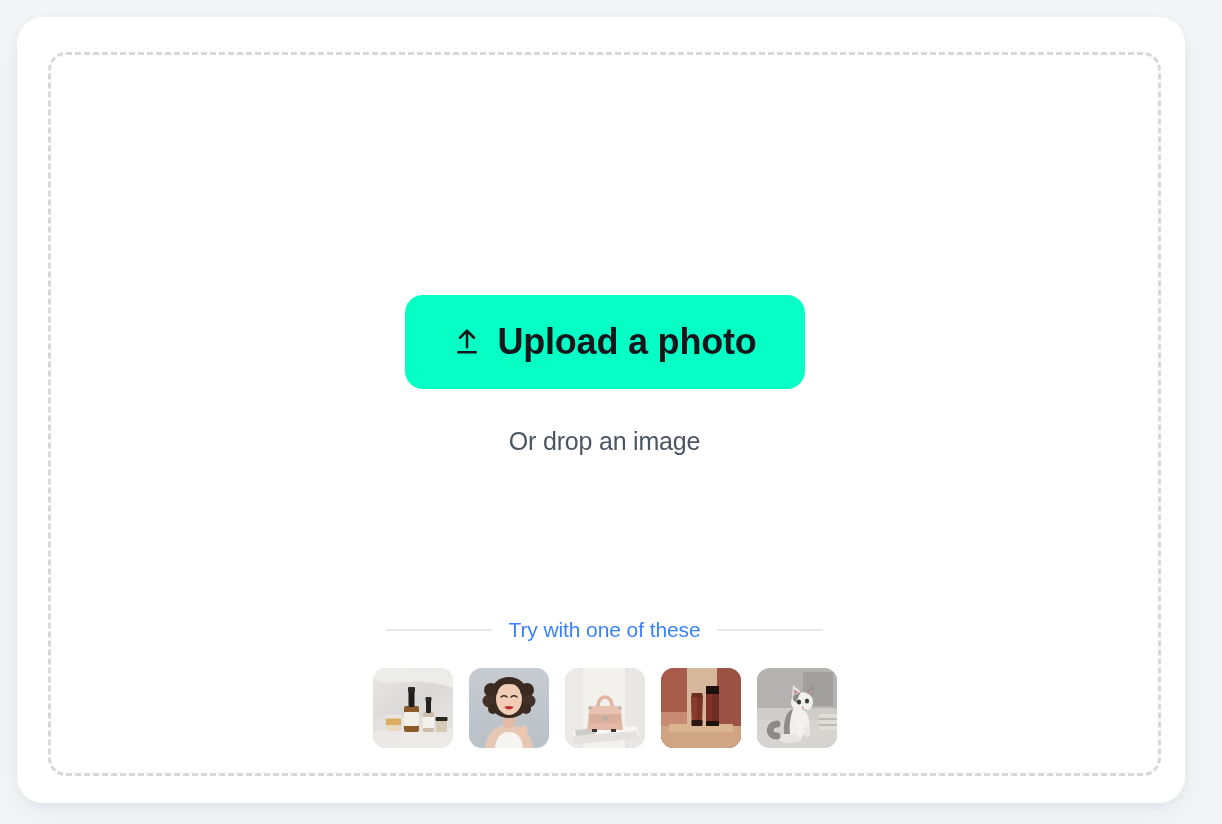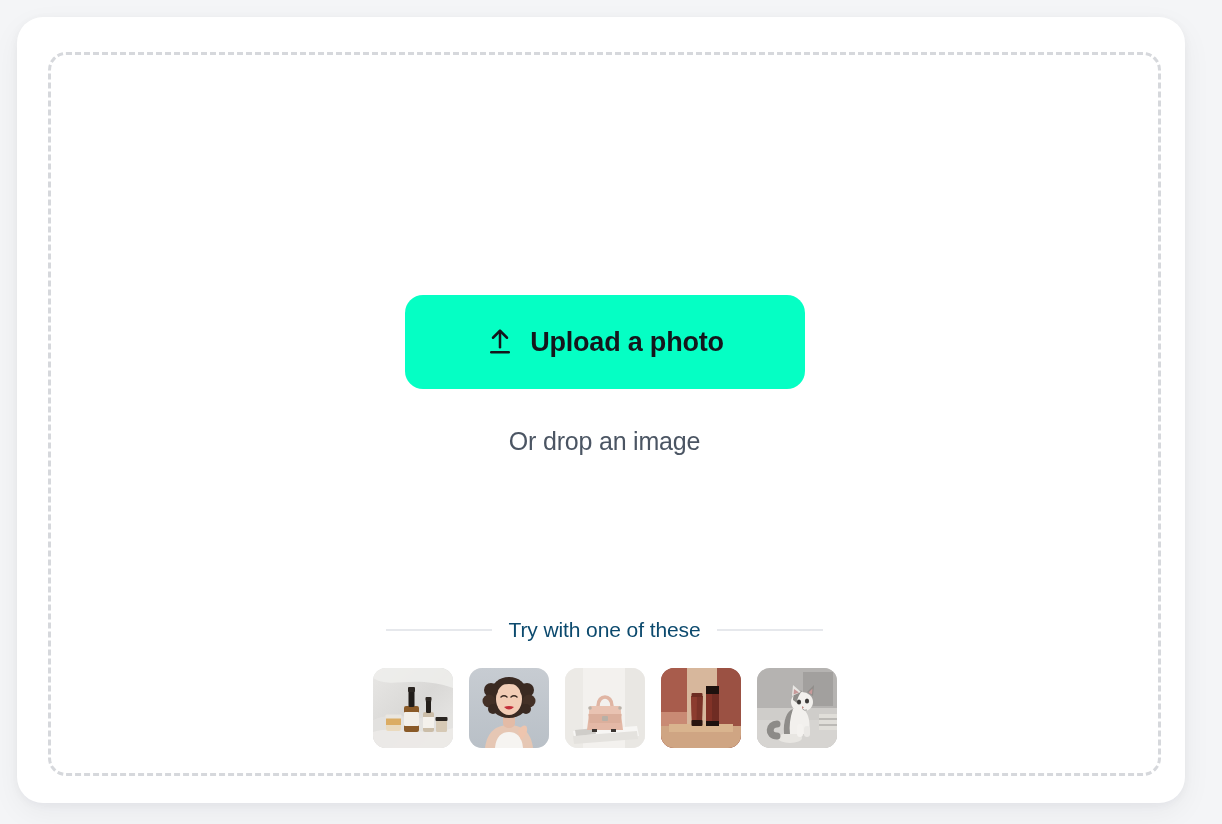--- a/index.html
+++ b/index.html
@@ -73,7 +73,7 @@
   }
 
   .upload-label {
-    font-size: 27px;
+    font-size: 36px;
     font-weight: bold;
     color: #14161c;
     letter-spacing: -0.2px;

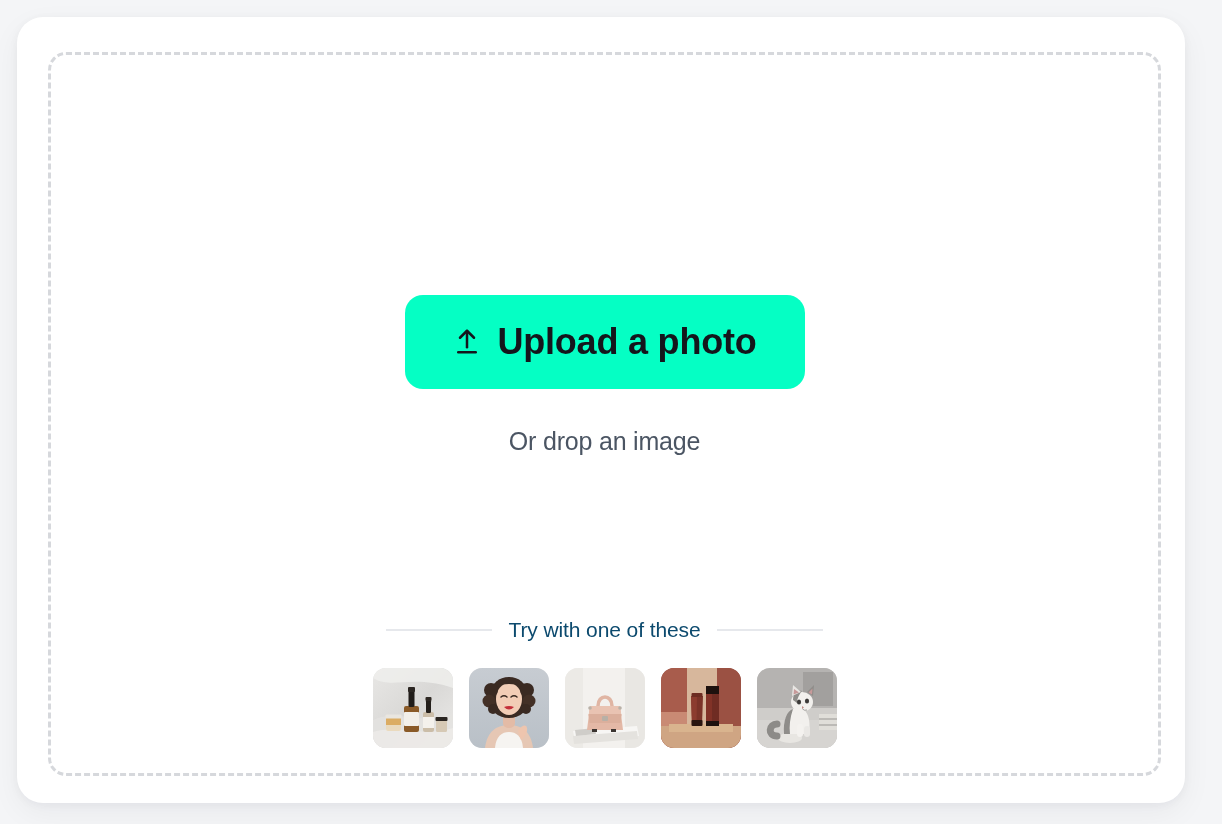--- a/index.html
+++ b/index.html
@@ -118,7 +118,7 @@
   }
   .samples-title {
     font-size: 21px;
-    color: #0c4a6e;
+    color: #3b82f6;
     white-space: nowrap;
     letter-spacing: -0.1px;
   }

